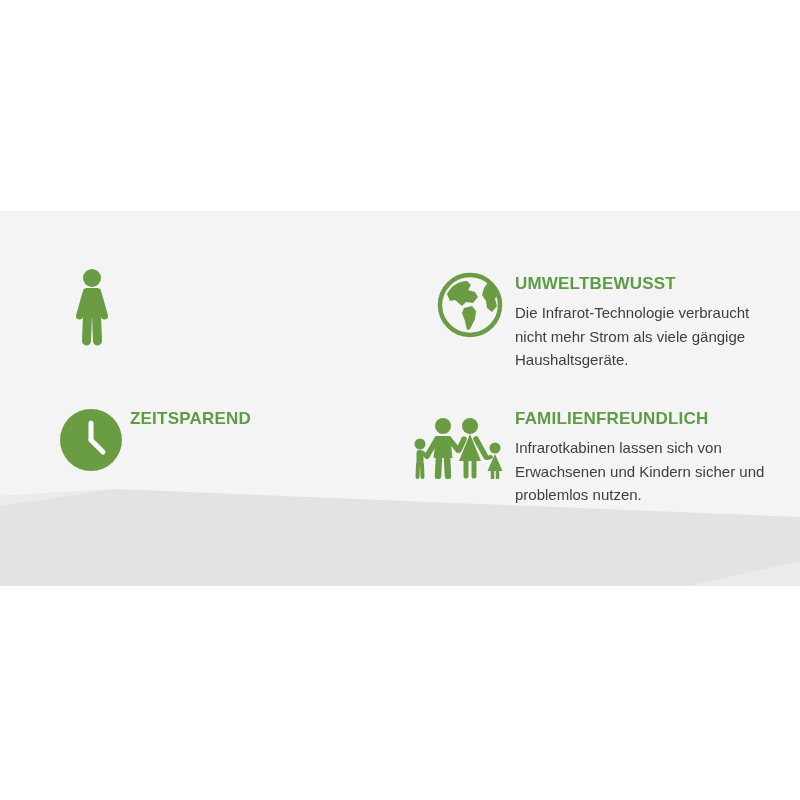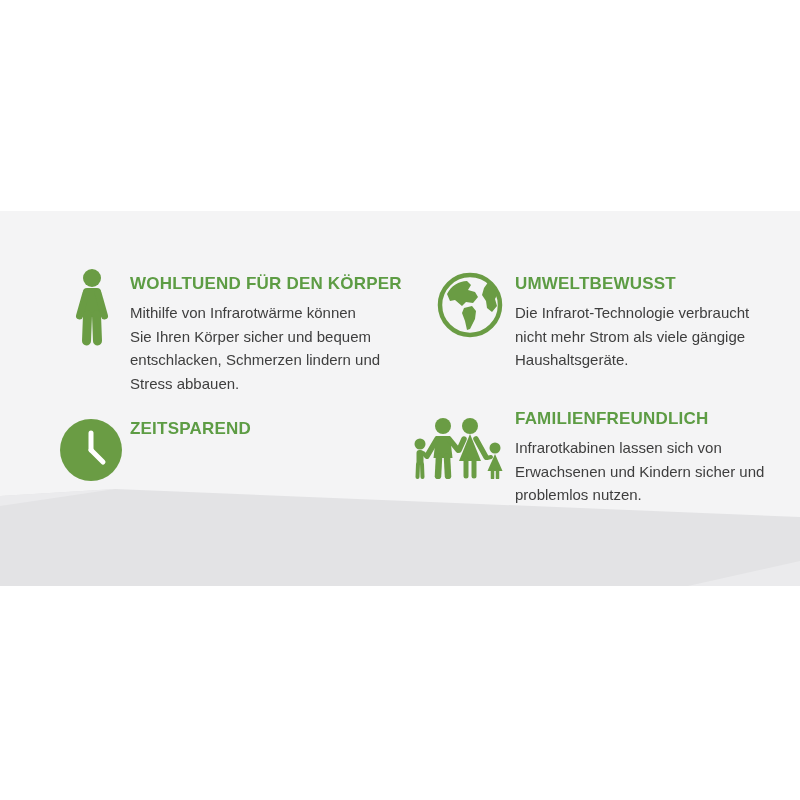--- a/index.html
+++ b/index.html
@@ -69,13 +69,6 @@
       <line x1="21.5" y1="47" x2="20.5" y2="73" stroke="currentColor" stroke-width="9" stroke-linecap="round"></line>
       <line x1="30.5" y1="47" x2="31.5" y2="73" stroke="currentColor" stroke-width="9" stroke-linecap="round"></line>
     </svg>
-  </div>
-  <div class="text-col">
-    <h3>WOHLTUEND FÜR DEN KÖRPER</h3>
-    <p>Mithilfe von Infrarotwärme können
-Sie Ihren Körper sicher und bequem
-entschlacken, Schmerzen lindern und
-Stress abbauen.</p>
   </div>
 </section>
 

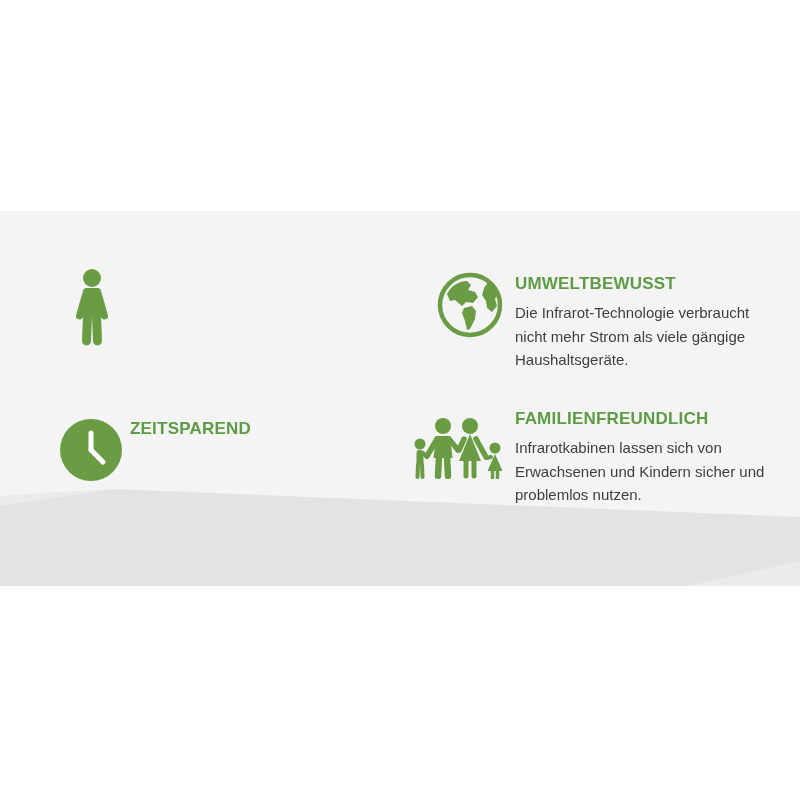--- a/index.html
+++ b/index.html
@@ -41,7 +41,7 @@
   .f2{left:437px;top:274px;}
   .f2 .icon-col{width:78px;}
   .f2 .icon-col svg{margin:-2px 0 0 0;}
-  .f3{left:58px;top:419px;justify-content:center;}
+  .f3{left:58px;top:409px;justify-content:center;}
   .f3 .icon-col{width:72px;}
   .f3 .icon-col svg{margin:0 0 0 2px;}
   .f4{left:408px;top:409px;}

